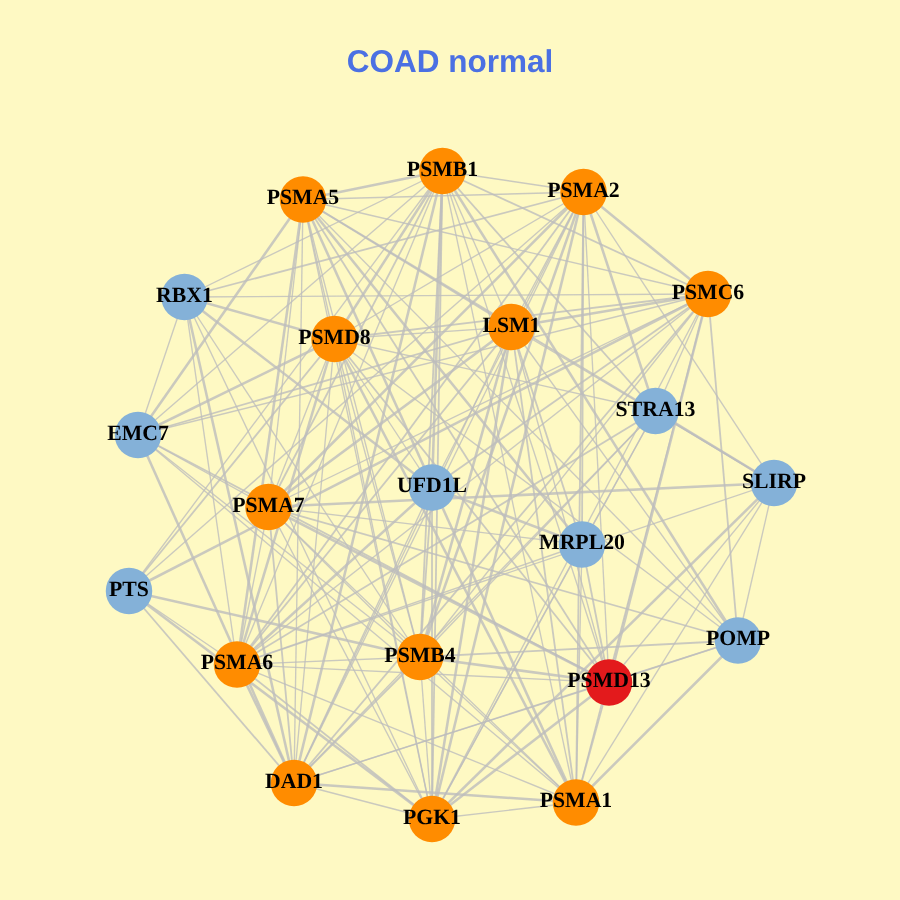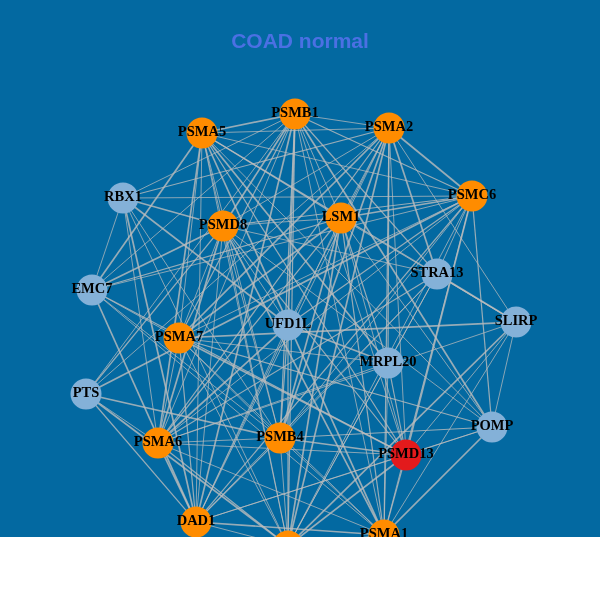--- a/index.html
+++ b/index.html
@@ -11,8 +11,8 @@
   .page {
     position: relative;
     width: 600px;
-    height: 537px;
-    background: #0369a1;
+    height: 600px;
+    background: #fef9c3;
     overflow: hidden;
   }
   svg.net {

